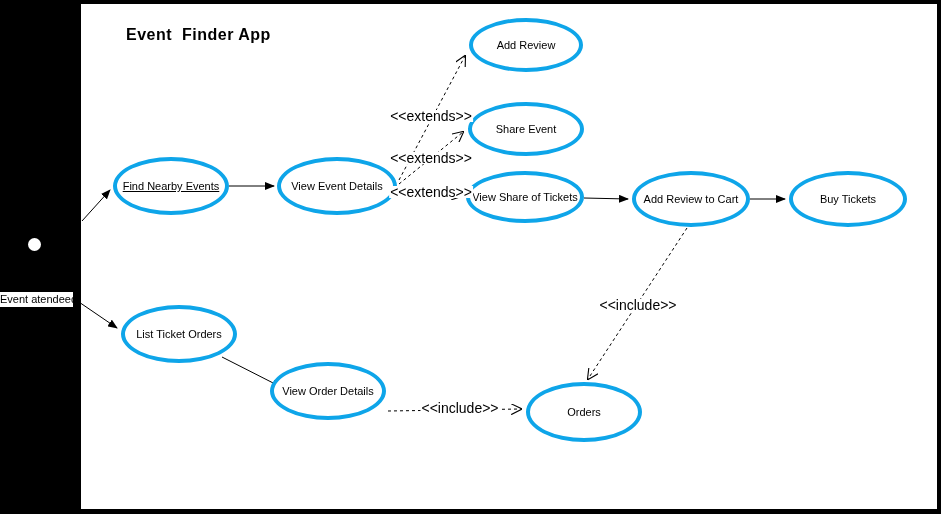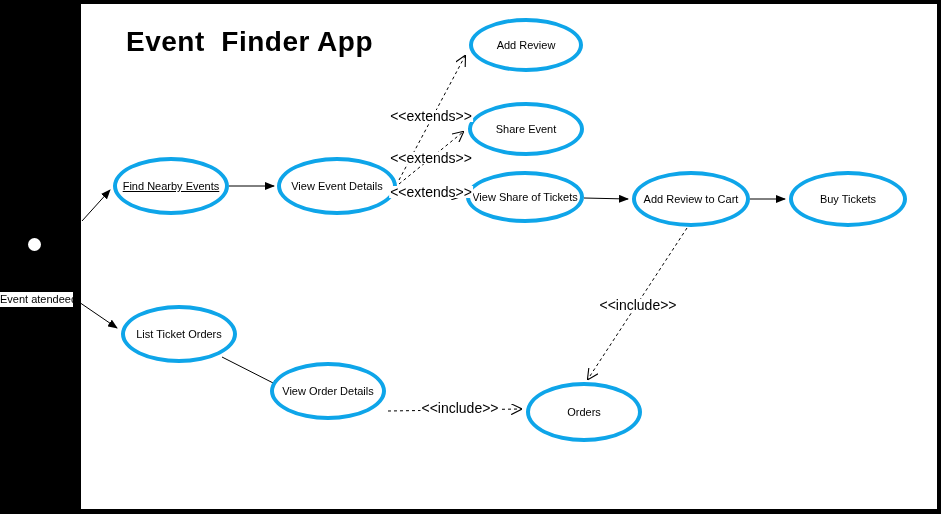--- a/index.html
+++ b/index.html
@@ -21,7 +21,7 @@
   }
   .title {
     position: absolute; left: 126px; top: 26px;
-    font-size: 28px; font-weight: bold; color: #000000;
+    font-size: 16px; font-weight: bold; color: #000000;
     white-space: pre; letter-spacing: 0.5px;
   }
   #edges-layer {

